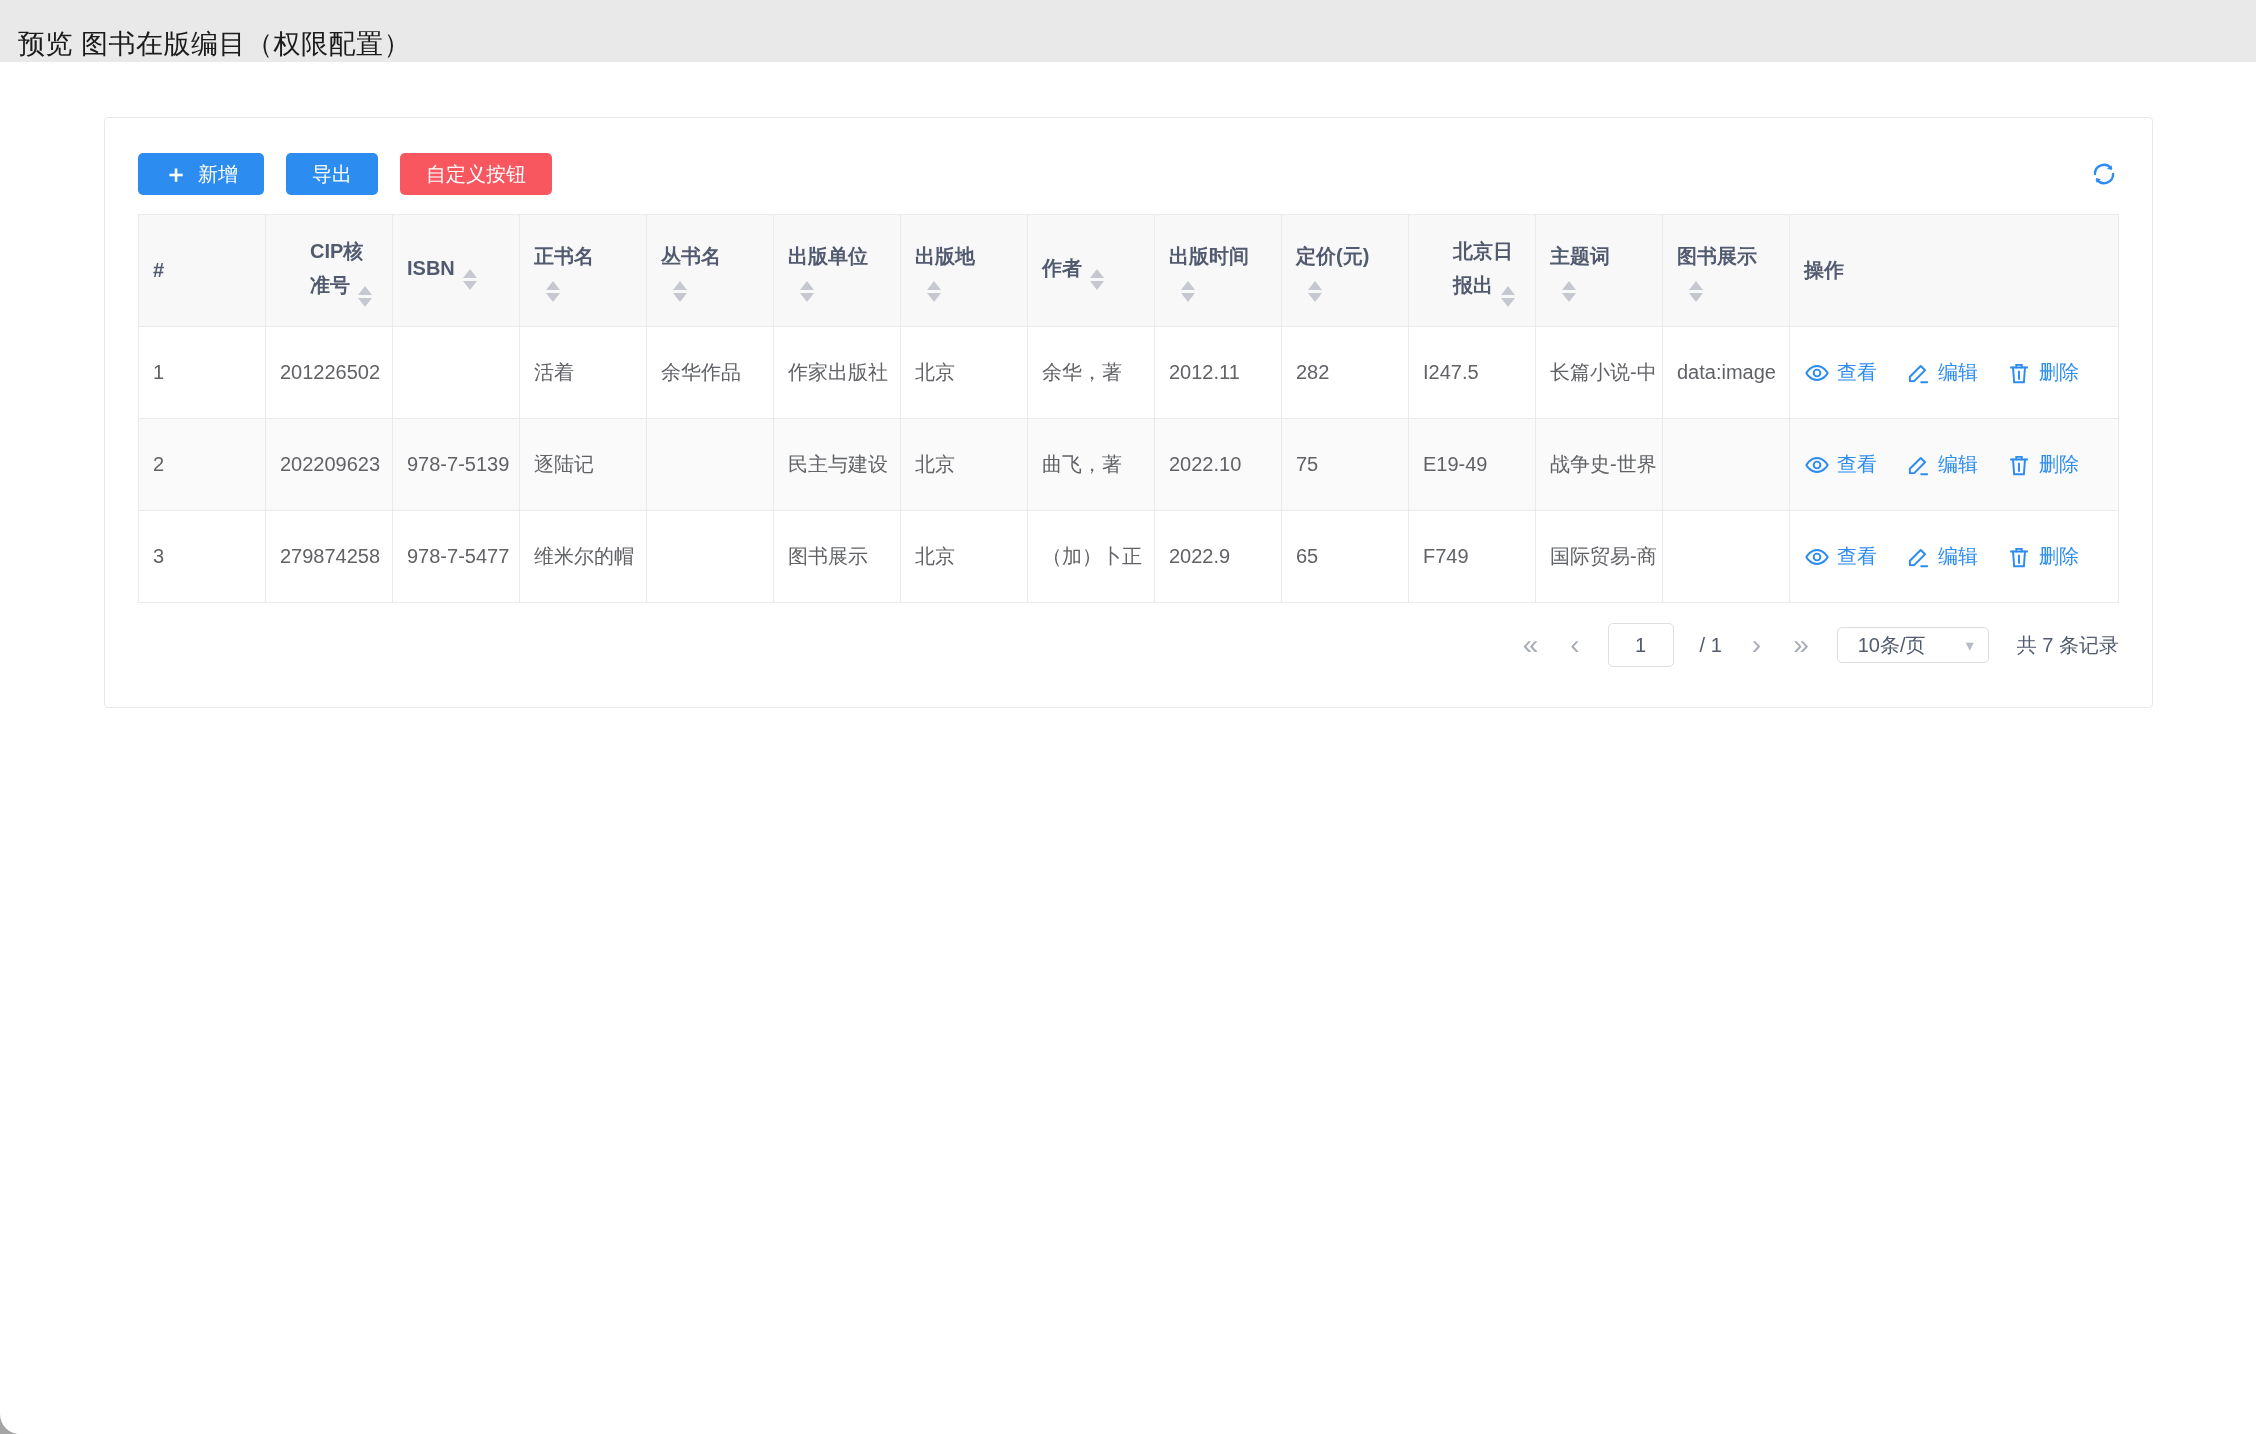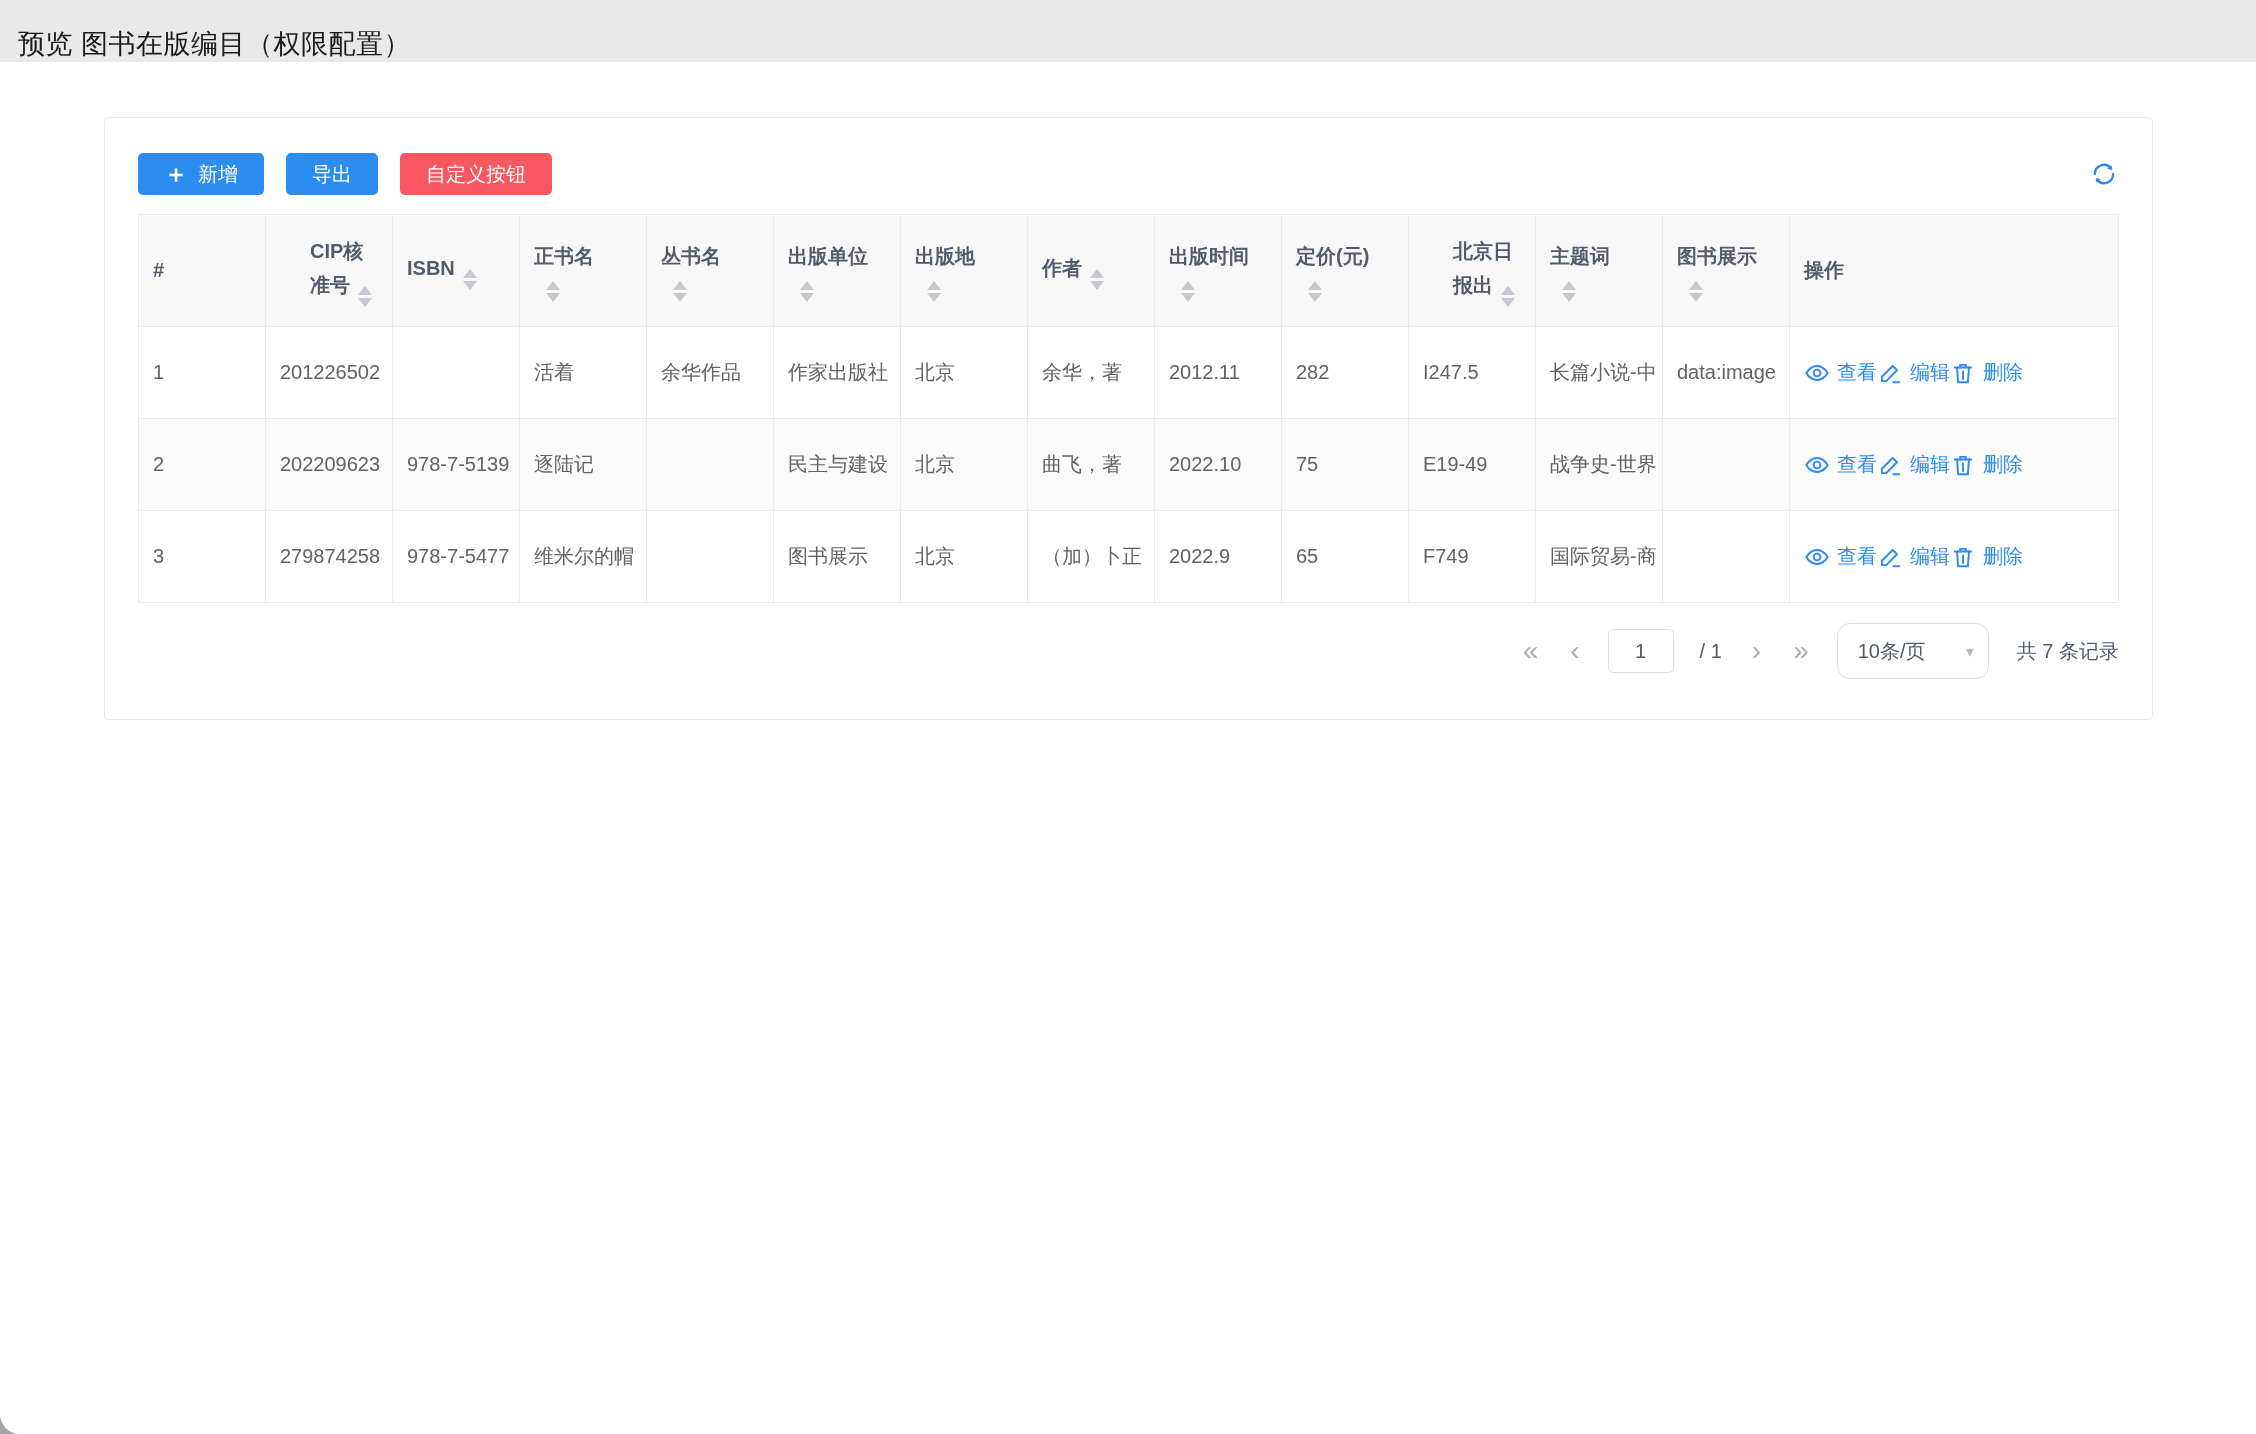--- a/index.html
+++ b/index.html
@@ -117,7 +117,7 @@
   .caret .down { border-top:    9px solid #c5c8ce; }
   .caret.below { display: flex; margin: 8px 0 0 12px; }
   
-  .actions { display: flex; align-items: flex-end; }
+  .actions { display: flex; align-items: flex-end; gap: 28px; }
   .act {
     display: inline-flex; align-items: center; gap: 7px;
     color: #2d8cf0; cursor: pointer; white-space: nowrap;

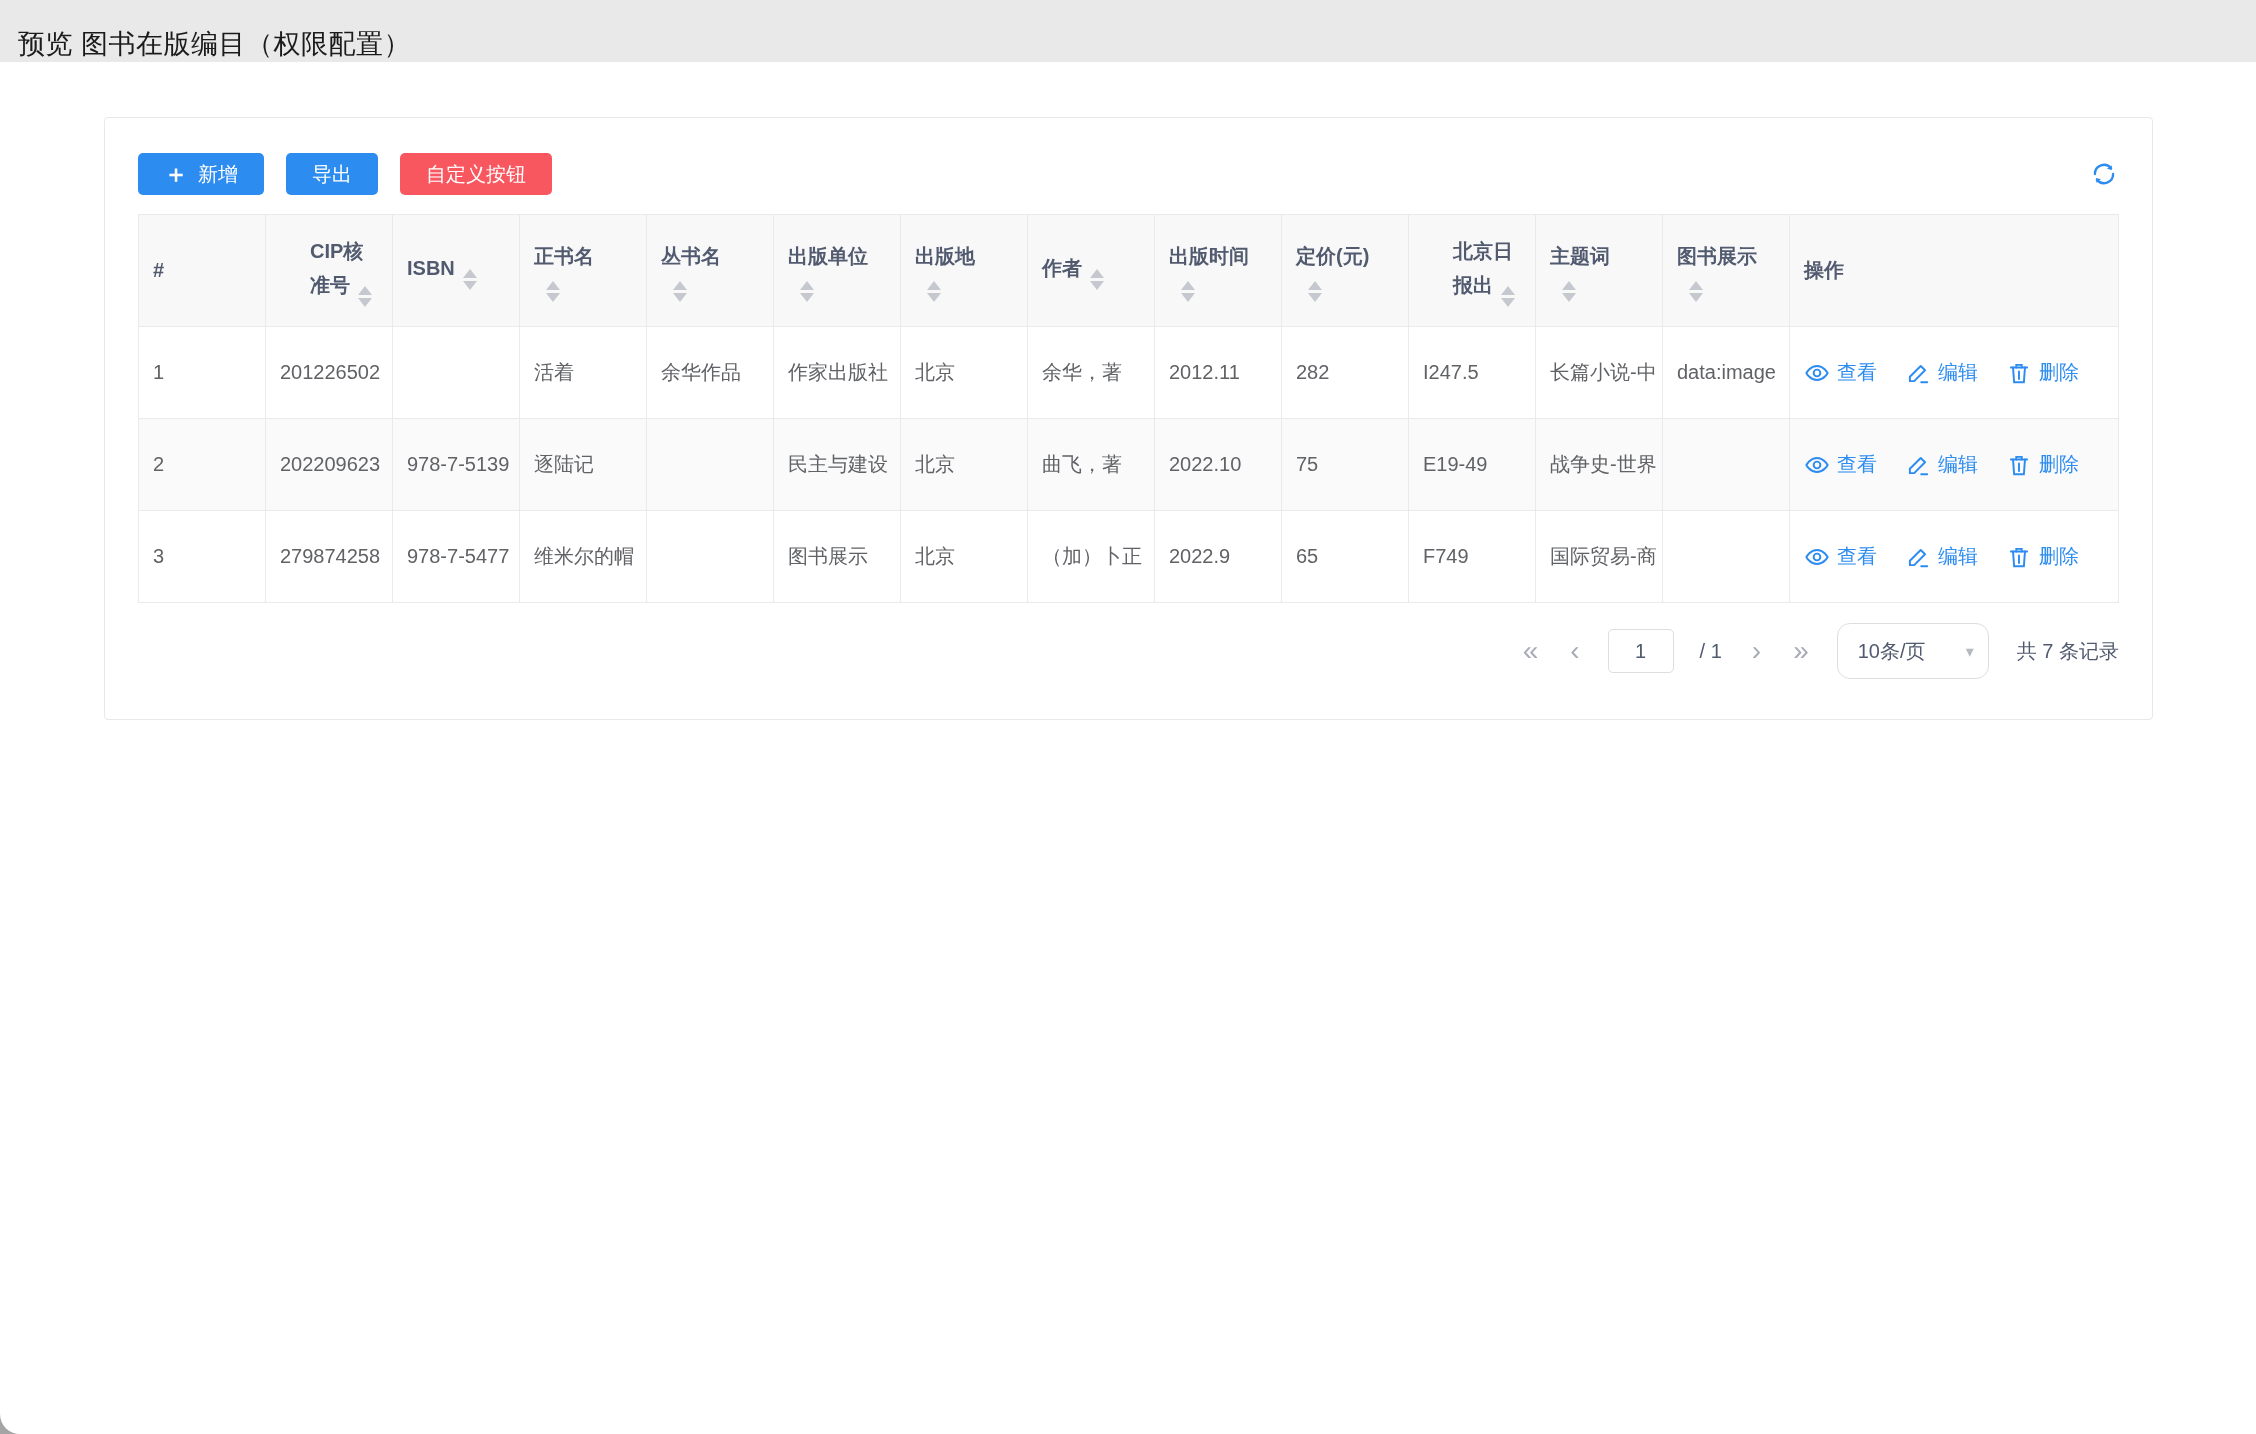--- a/index.html
+++ b/index.html
@@ -154,9 +154,9 @@
   }
   .pg-of { color: #515a6e; }
   .pg-select {
-    width: 152px; height: 56px;
+    width: 152px; height: 36px;
     border: 1px solid #dcdee2;
-    border-radius: 13px;
+    border-radius: 5px;
     display: inline-flex;
     align-items: center;
     justify-content: space-between;

